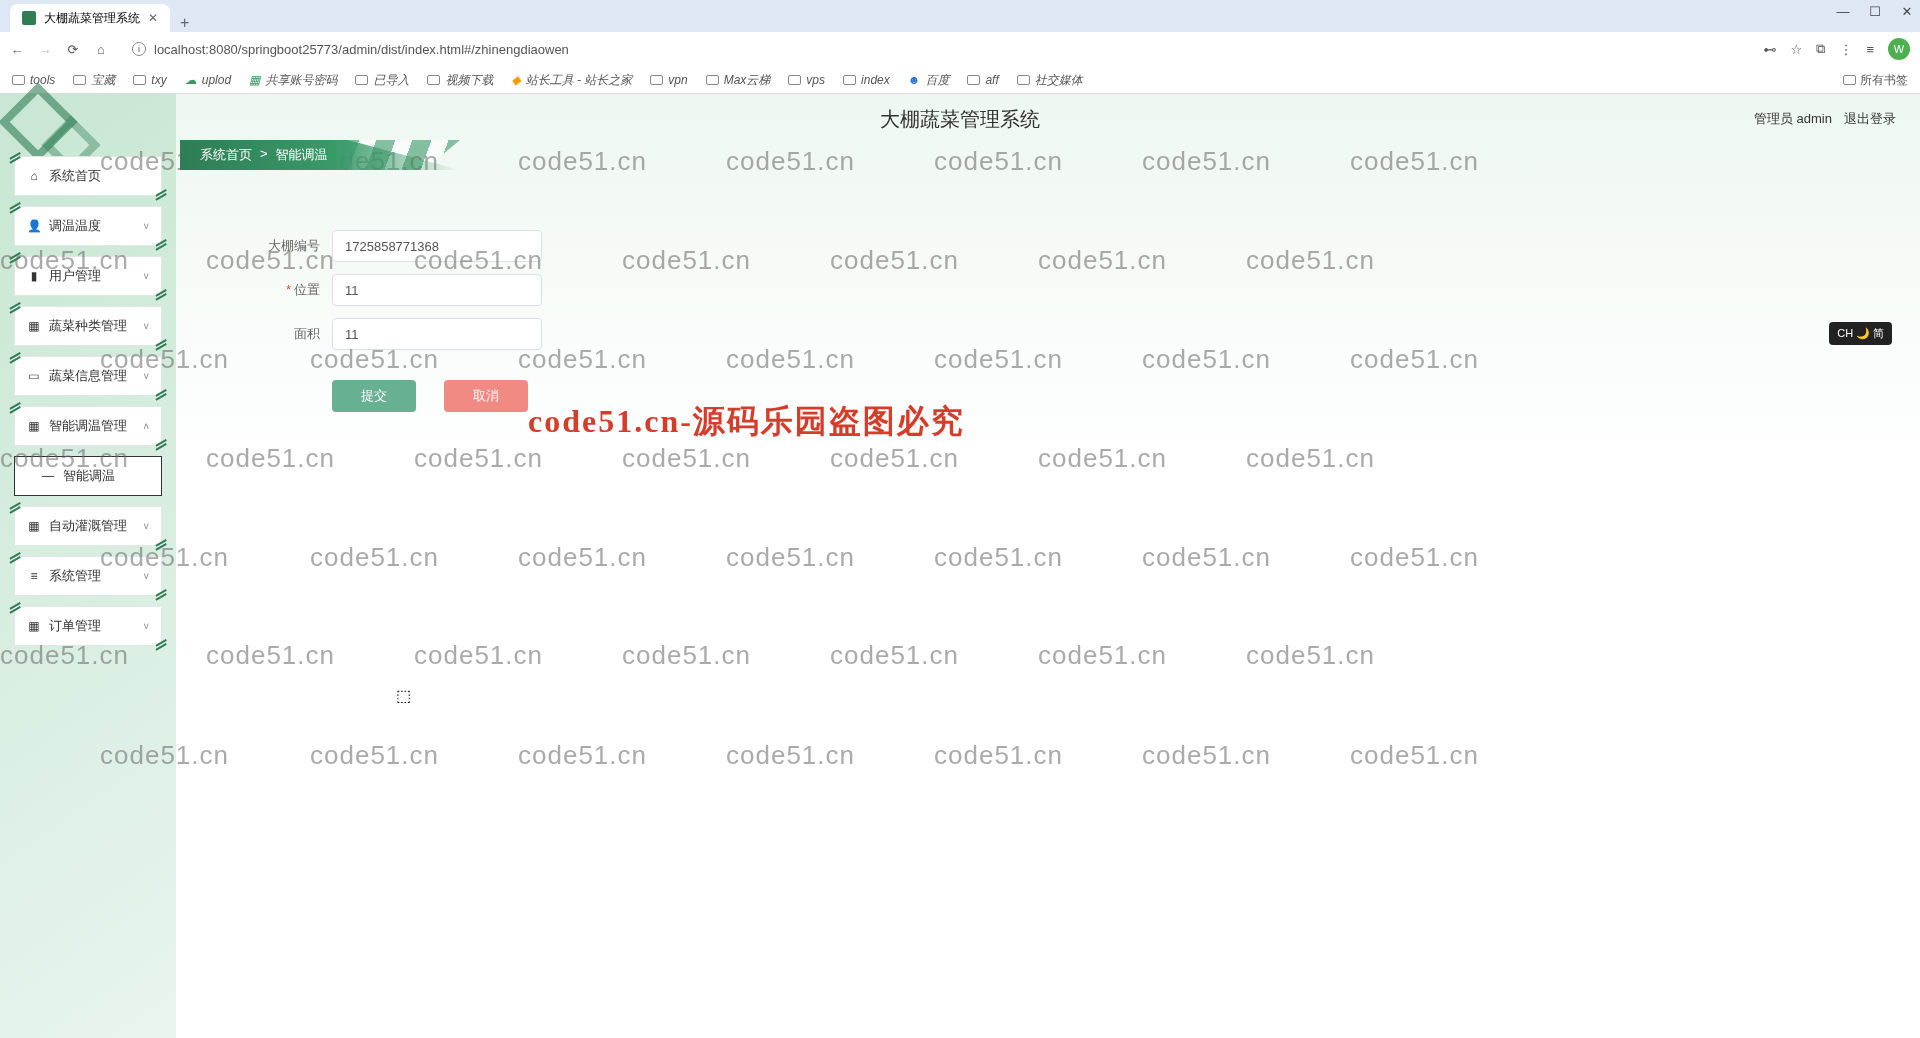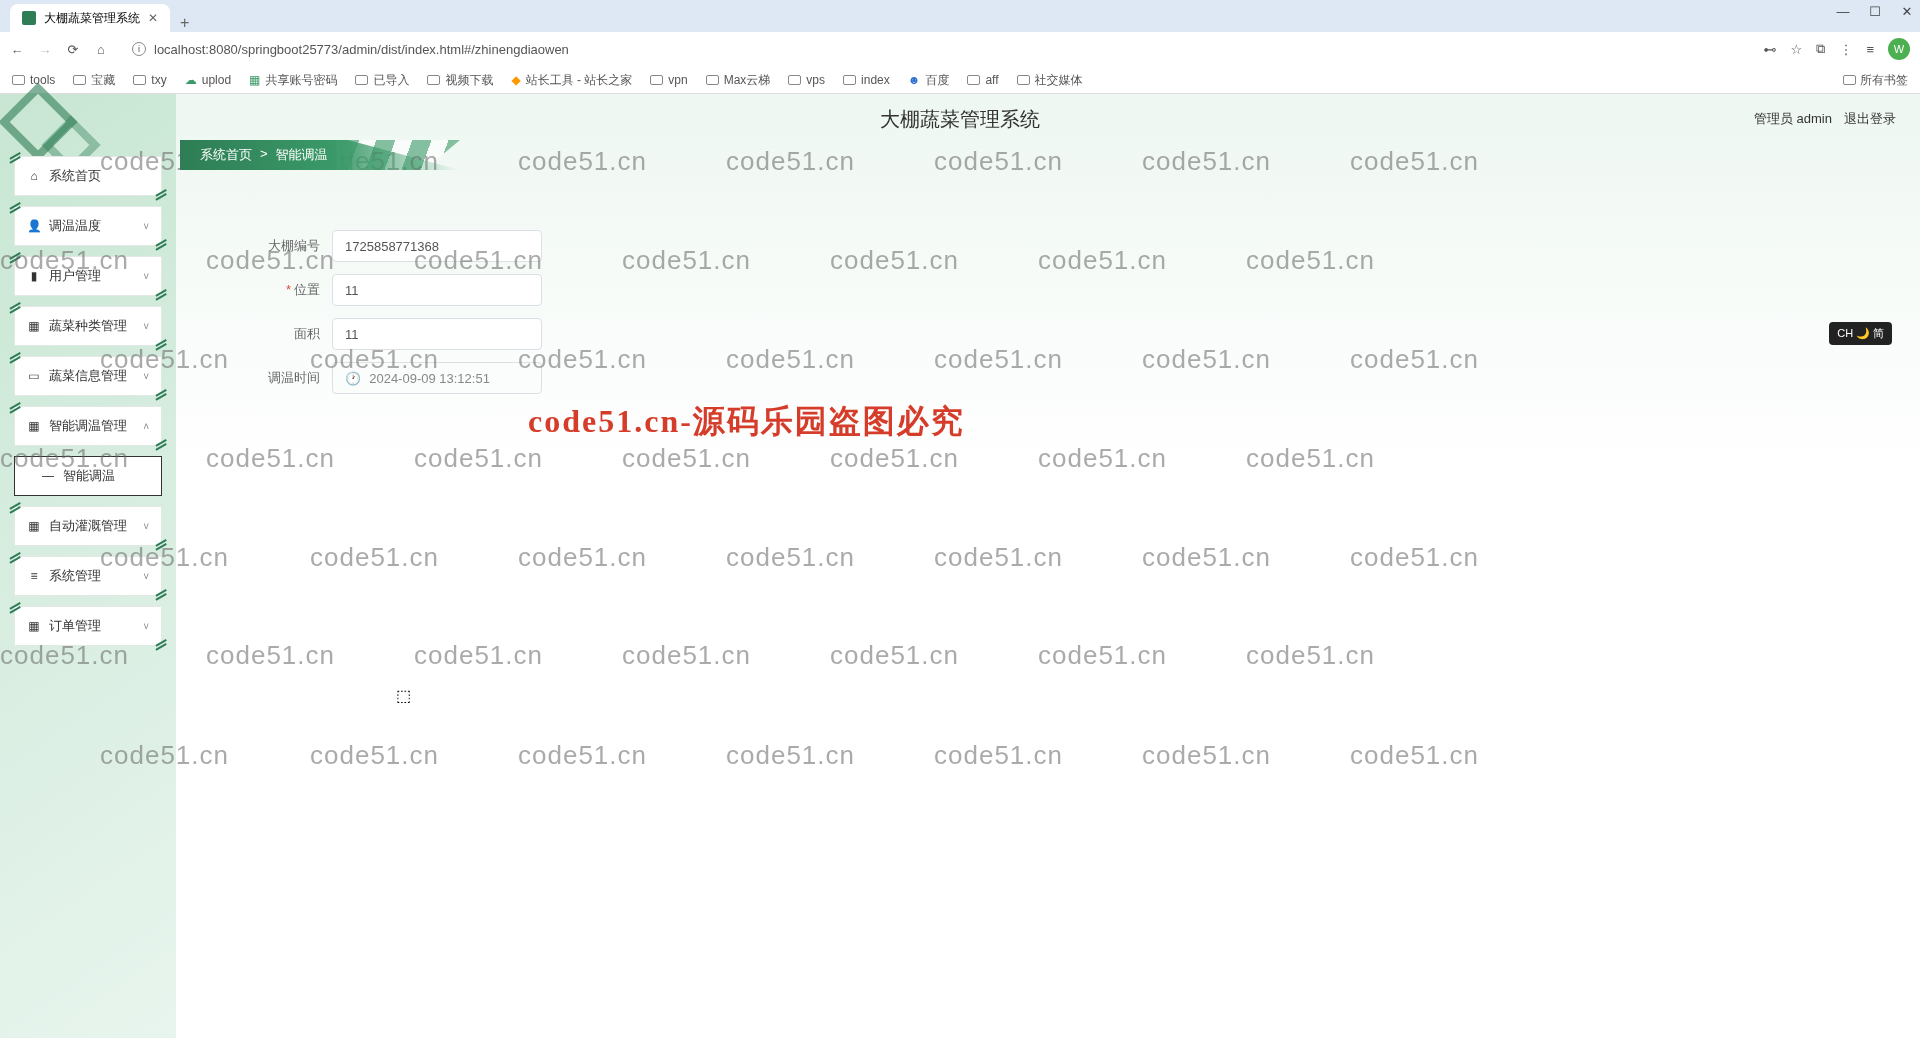--- a/index.html
+++ b/index.html
@@ -24,7 +24,7 @@
 .profile-badge { width: 22px; height: 22px; background: #4caf50; color: #fff; border-radius: 50%; font-size: 11px; display: flex; align-items: center; justify-content: center; }
 
 .bookmark-bar { height: 28px; display: flex; align-items: center; padding: 0 12px; gap: 18px; font-size: 12px; color: #555; }
-.bookmark-bar .bm-item { display: flex; align-items: center; gap: 5px; cursor: pointer; }
+.bookmark-bar .bm-item { display: flex; align-items: center; gap: 5px; cursor: pointer; font-style: italic; }
 .folder-icon { width: 13px; height: 10px; border: 1px solid #888; border-radius: 2px; display: inline-block; }
 .bm-right { margin-left: auto; display: flex; gap: 4px; align-items: center; }
 

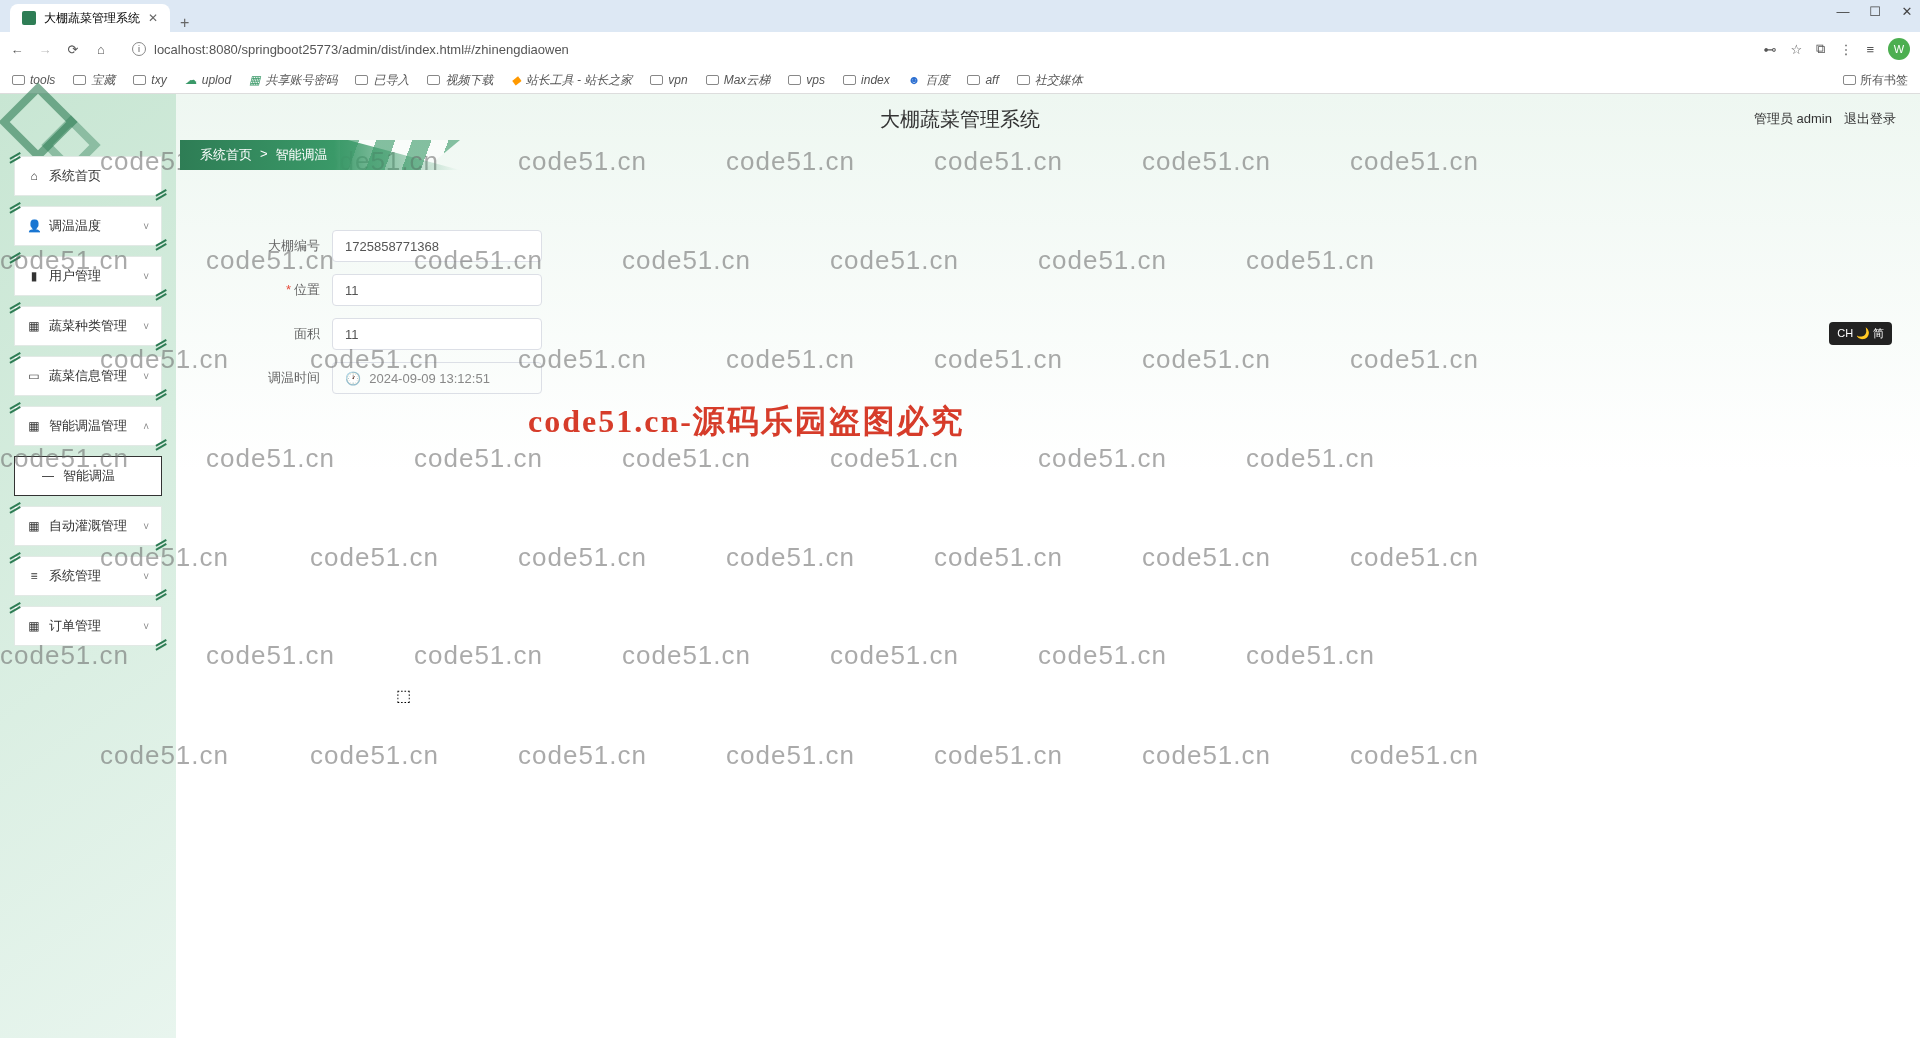--- a/index.html
+++ b/index.html
@@ -311,13 +311,6 @@
       <div class="form-label"><span>面积</span></div>
       <input class="form-input" value="11" style="">
     </div>
-    <div class="form-row">
-      <div class="form-label"><span>调温时间</span></div>
-      <div class="form-input date">
-        <span>🕐</span>
-        <span>2024-09-09 13:12:51</span>
-      </div>
-    </div>
   </div>
 </div>
 

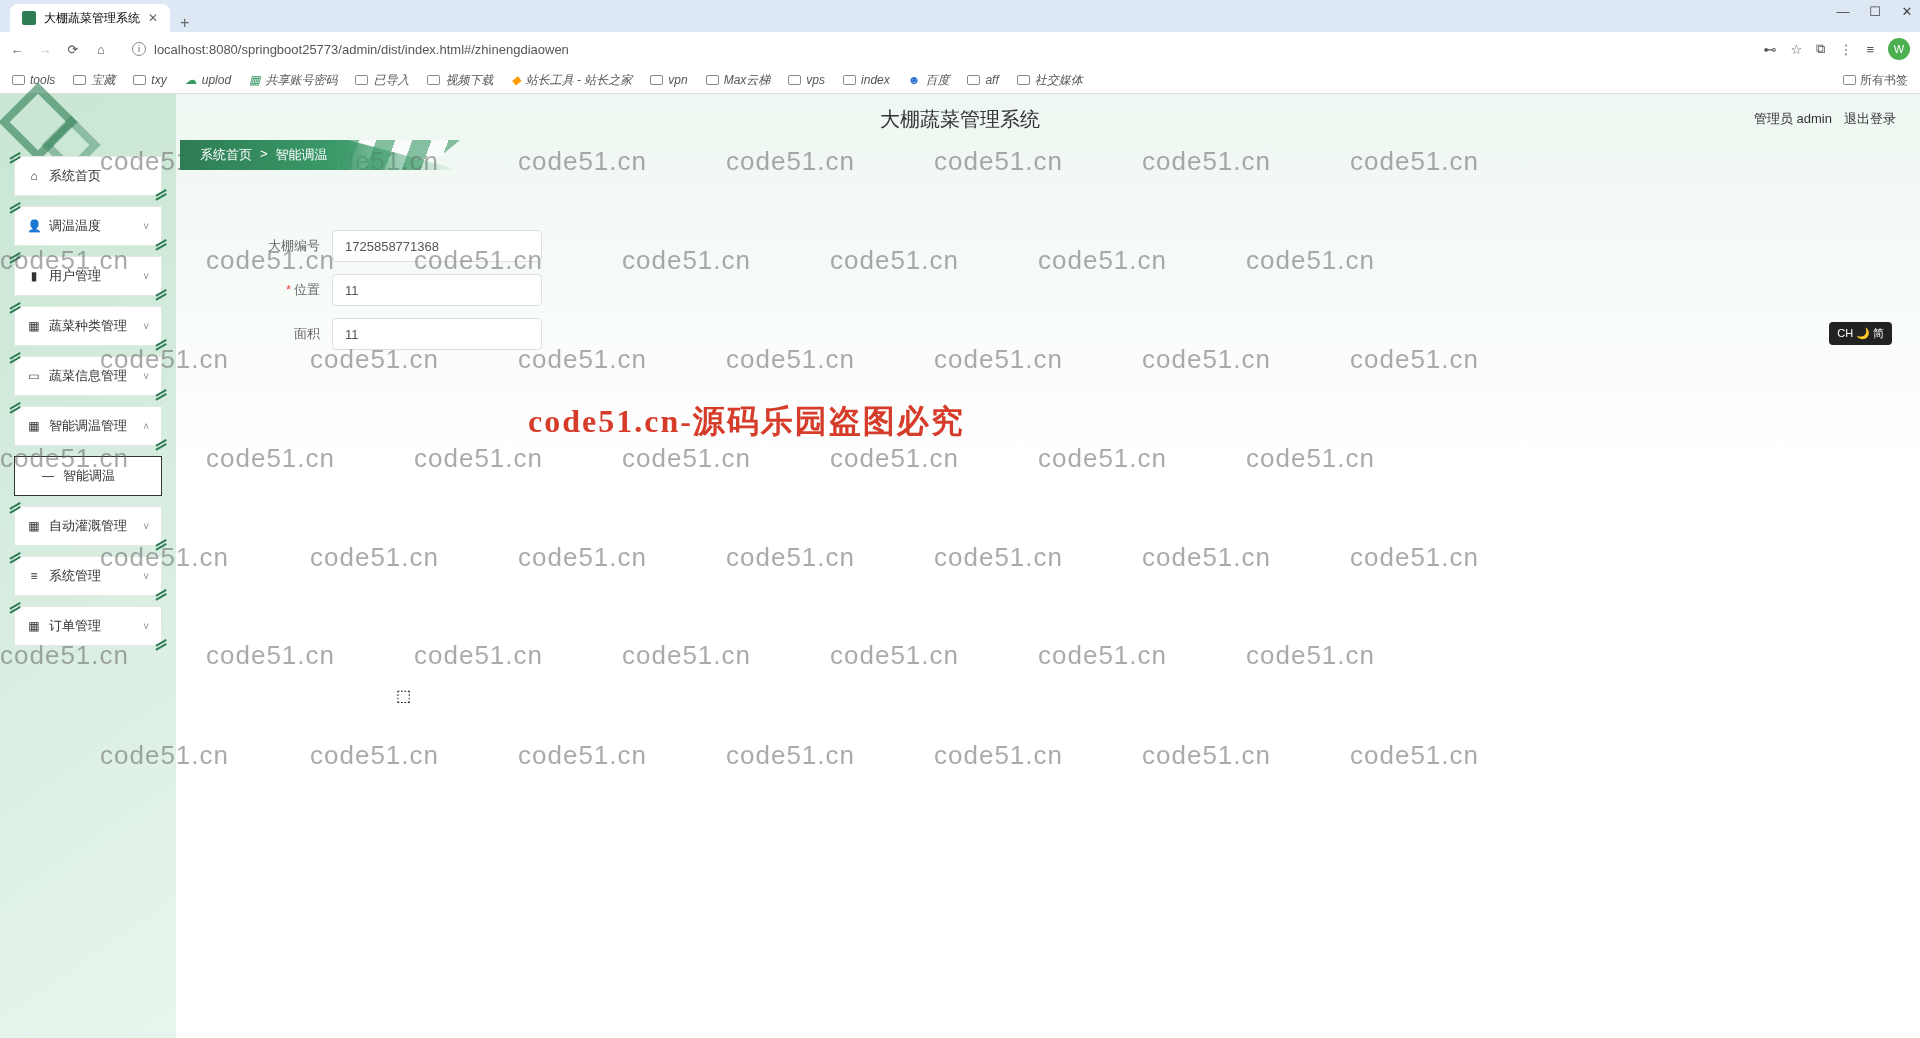--- a/index.html
+++ b/index.html
@@ -311,6 +311,10 @@
       <div class="form-label"><span>面积</span></div>
       <input class="form-input" value="11" style="">
     </div>
+    <div class="form-buttons">
+      <button class="btn btn-submit">提交</button>
+      <button class="btn btn-cancel">取消</button>
+    </div>
   </div>
 </div>
 

